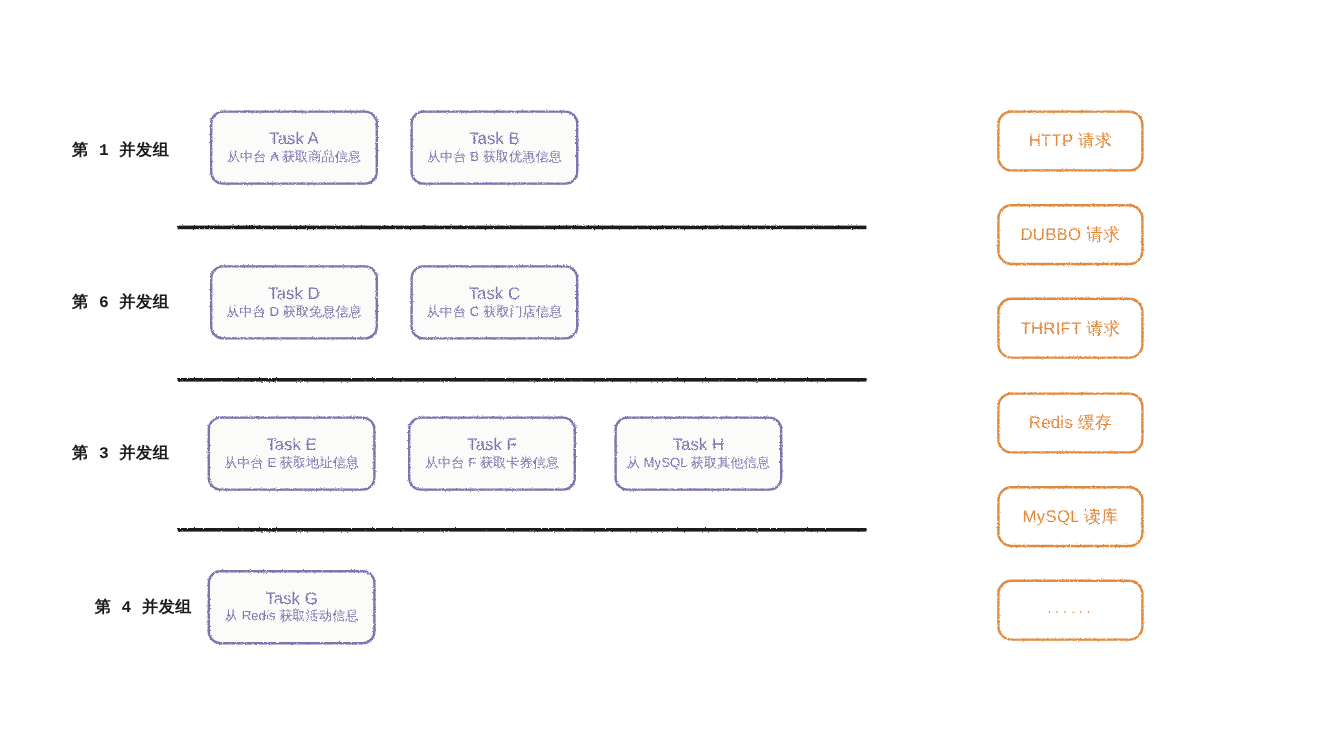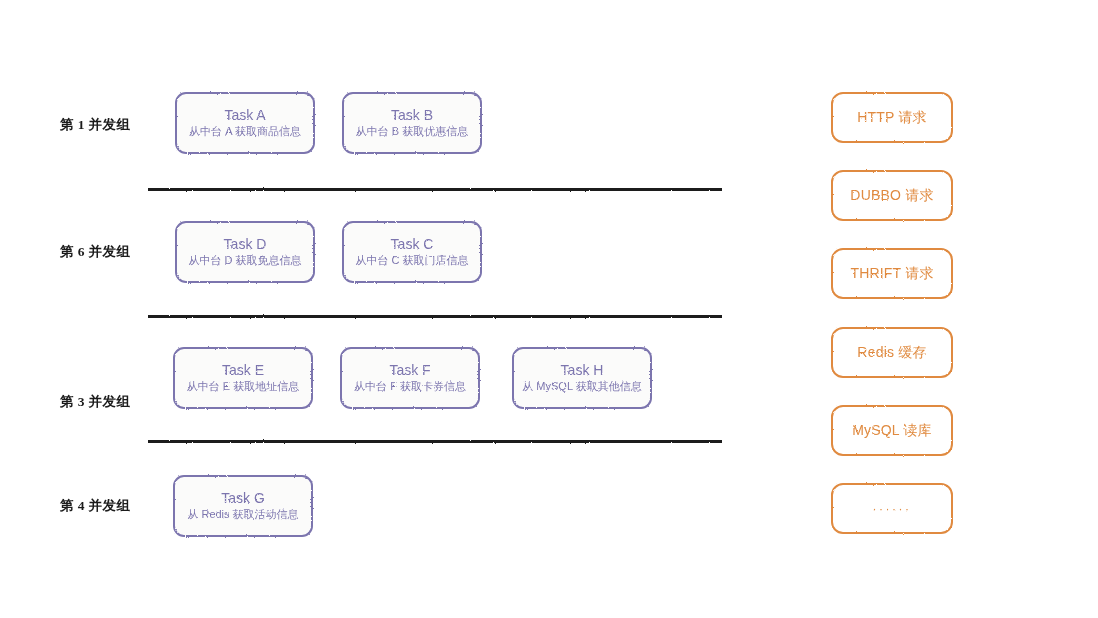--- a/index.html
+++ b/index.html
@@ -40,7 +40,7 @@
     color: #1b1b1b;
     letter-spacing: 0.4px;
     white-space: nowrap;
-    font-family: Liberation Serif, serif;
+    font-family: Liberation Mono, monospace;
   }
 
   

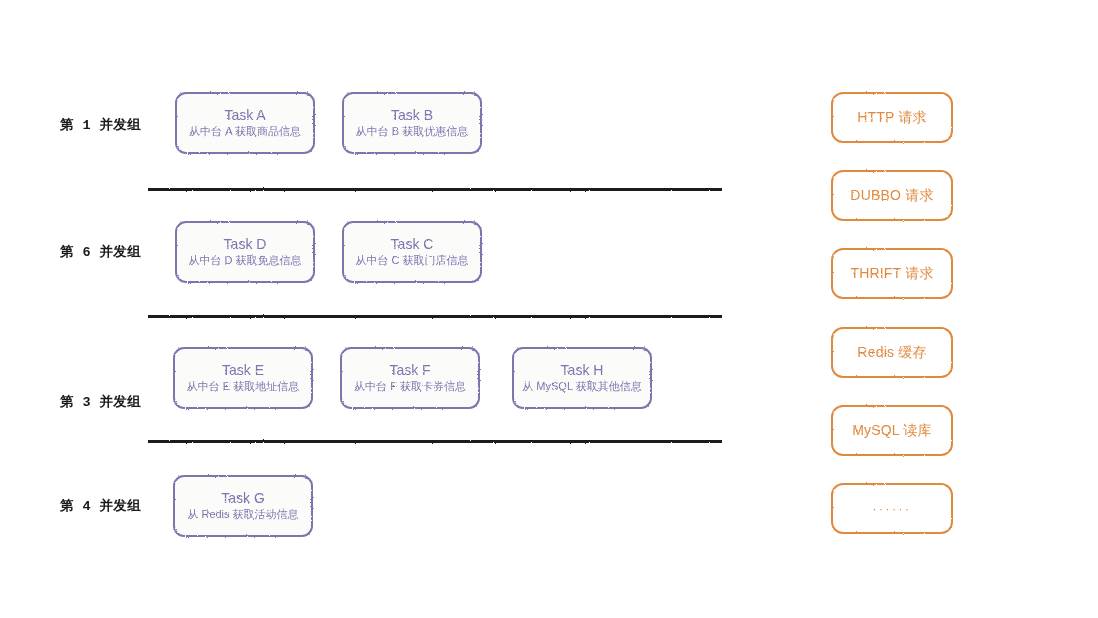--- a/index.html
+++ b/index.html
@@ -176,7 +176,7 @@
   <div class="separator" style="top:315px;"></div>
 
   <div class="group-row" style="top:378px;">
-    <div class="group-label" style="top:-9px;margin-top:24px;">第 3 并发组</div>
+    <div class="group-label" style="top:-9px;">第 3 并发组</div>
   </div>
   <div class="task-box" style="left:173px; top:347px;">
     <div class="task-inner">

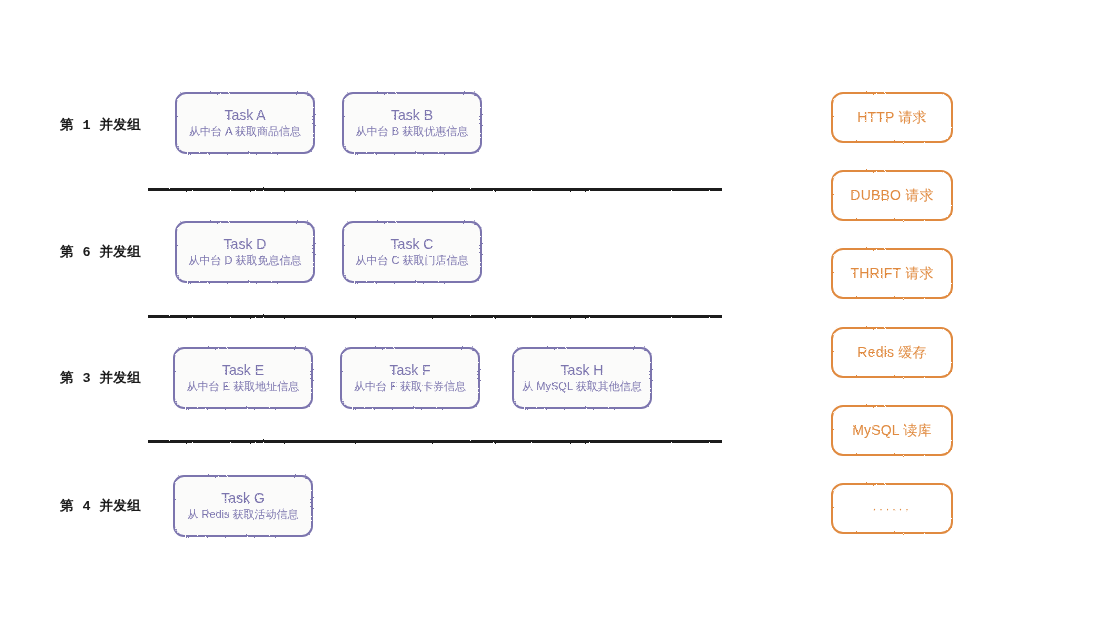--- a/index.html
+++ b/index.html
@@ -200,7 +200,7 @@
   <div class="separator" style="top:440px;"></div>
 
   <div class="group-row" style="top:506px;">
-    <div class="group-label" style="top:-9px;">第 4 并发组</div>
+    <div class="group-label" style="top:-9px;text-align:right;">第 4 并发组</div>
   </div>
   <div class="task-box" style="left:173px; top:475px;">
     <div class="task-inner">

